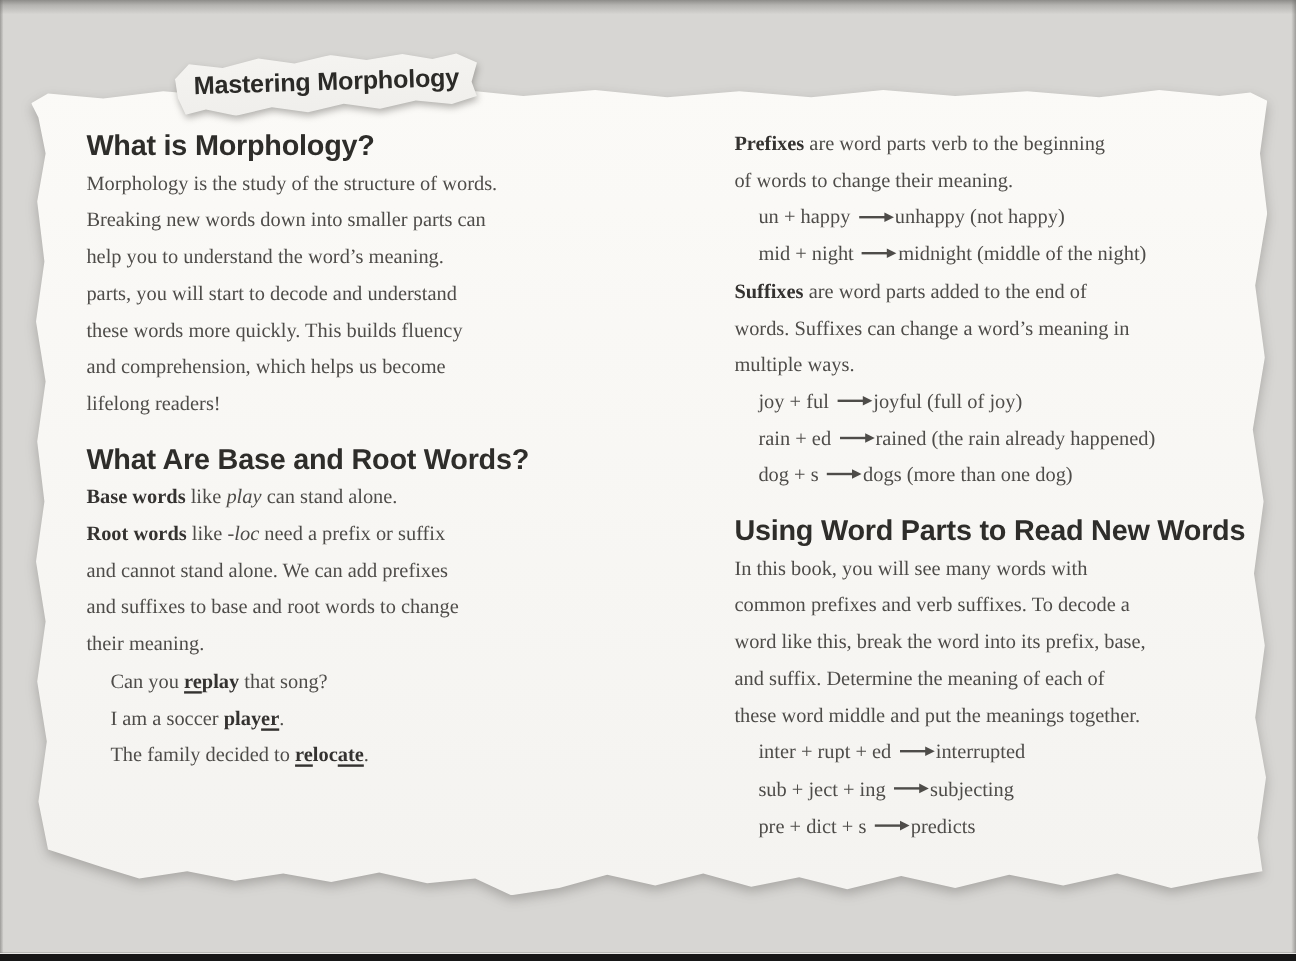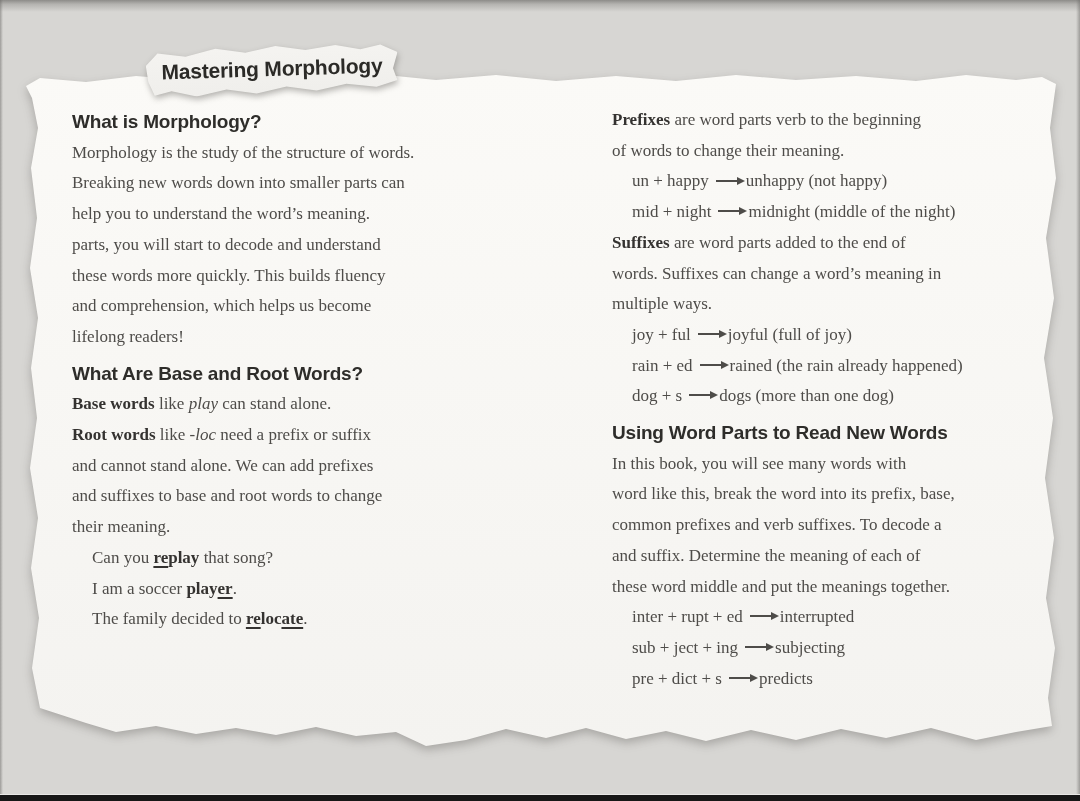--- a/index.html
+++ b/index.html
@@ -103,7 +103,7 @@
   .heading {
     font-family: "Liberation Sans", sans-serif;
     font-weight: 700;
-    font-size: 19px;
+    font-size: 24px;
     letter-spacing: -0.2px;
     color: #2e2d2a;
     line-height: 30.7px;

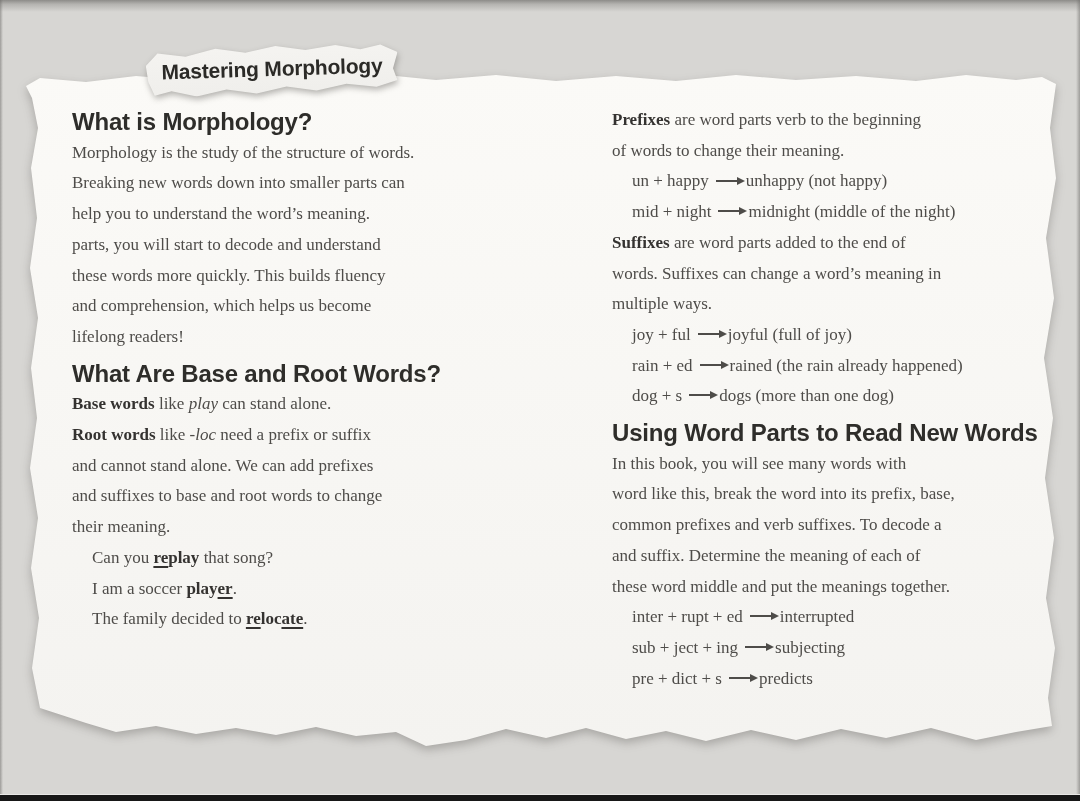--- a/index.html
+++ b/index.html
@@ -108,7 +108,7 @@
     color: #2e2d2a;
     line-height: 30.7px;
   }
-  .gap-top { margin-top: 6px; }
+  .gap-top { margin-top: 16px; }
 
   .line {
     font-size: 17px;

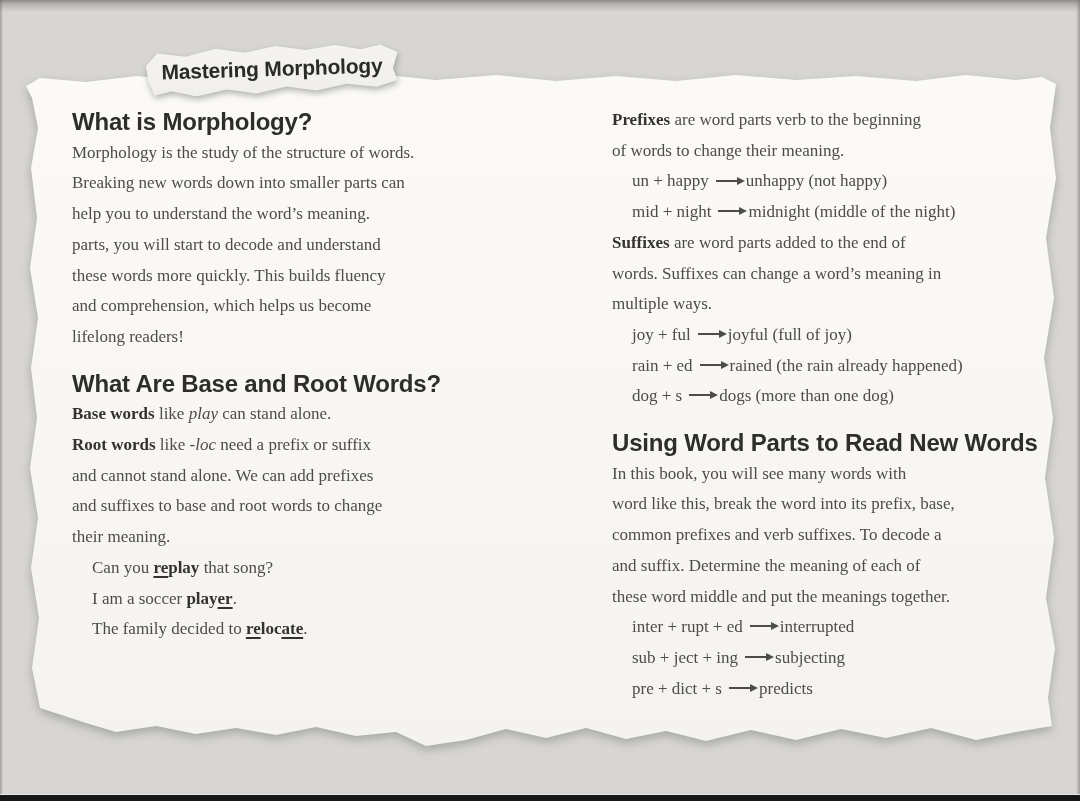--- a/index.html
+++ b/index.html
@@ -187,8 +187,8 @@
           <div class="line indent"><span class="seg">dog + s</span><span class="arrow"></span><span class="seg">dogs (more than one dog)</span></div>
           <div class="heading gap-top">Using Word Parts to Read New Words</div>
           <div class="line"><span class="seg">In this book, you will see many words with</span></div>
+          <div class="line"><span class="seg">common prefixes and verb suffixes. To decode a</span></div>
           <div class="line"><span class="seg">word like this, break the word into its prefix, base,</span></div>
-          <div class="line"><span class="seg">common prefixes and verb suffixes. To decode a</span></div>
           <div class="line"><span class="seg">and suffix. Determine the meaning of each of</span></div>
           <div class="line"><span class="seg">these word middle and put the meanings together.</span></div>
           <div class="line indent"><span class="seg">inter + rupt + ed</span><span class="arrow"></span><span class="seg">interrupted</span></div>

